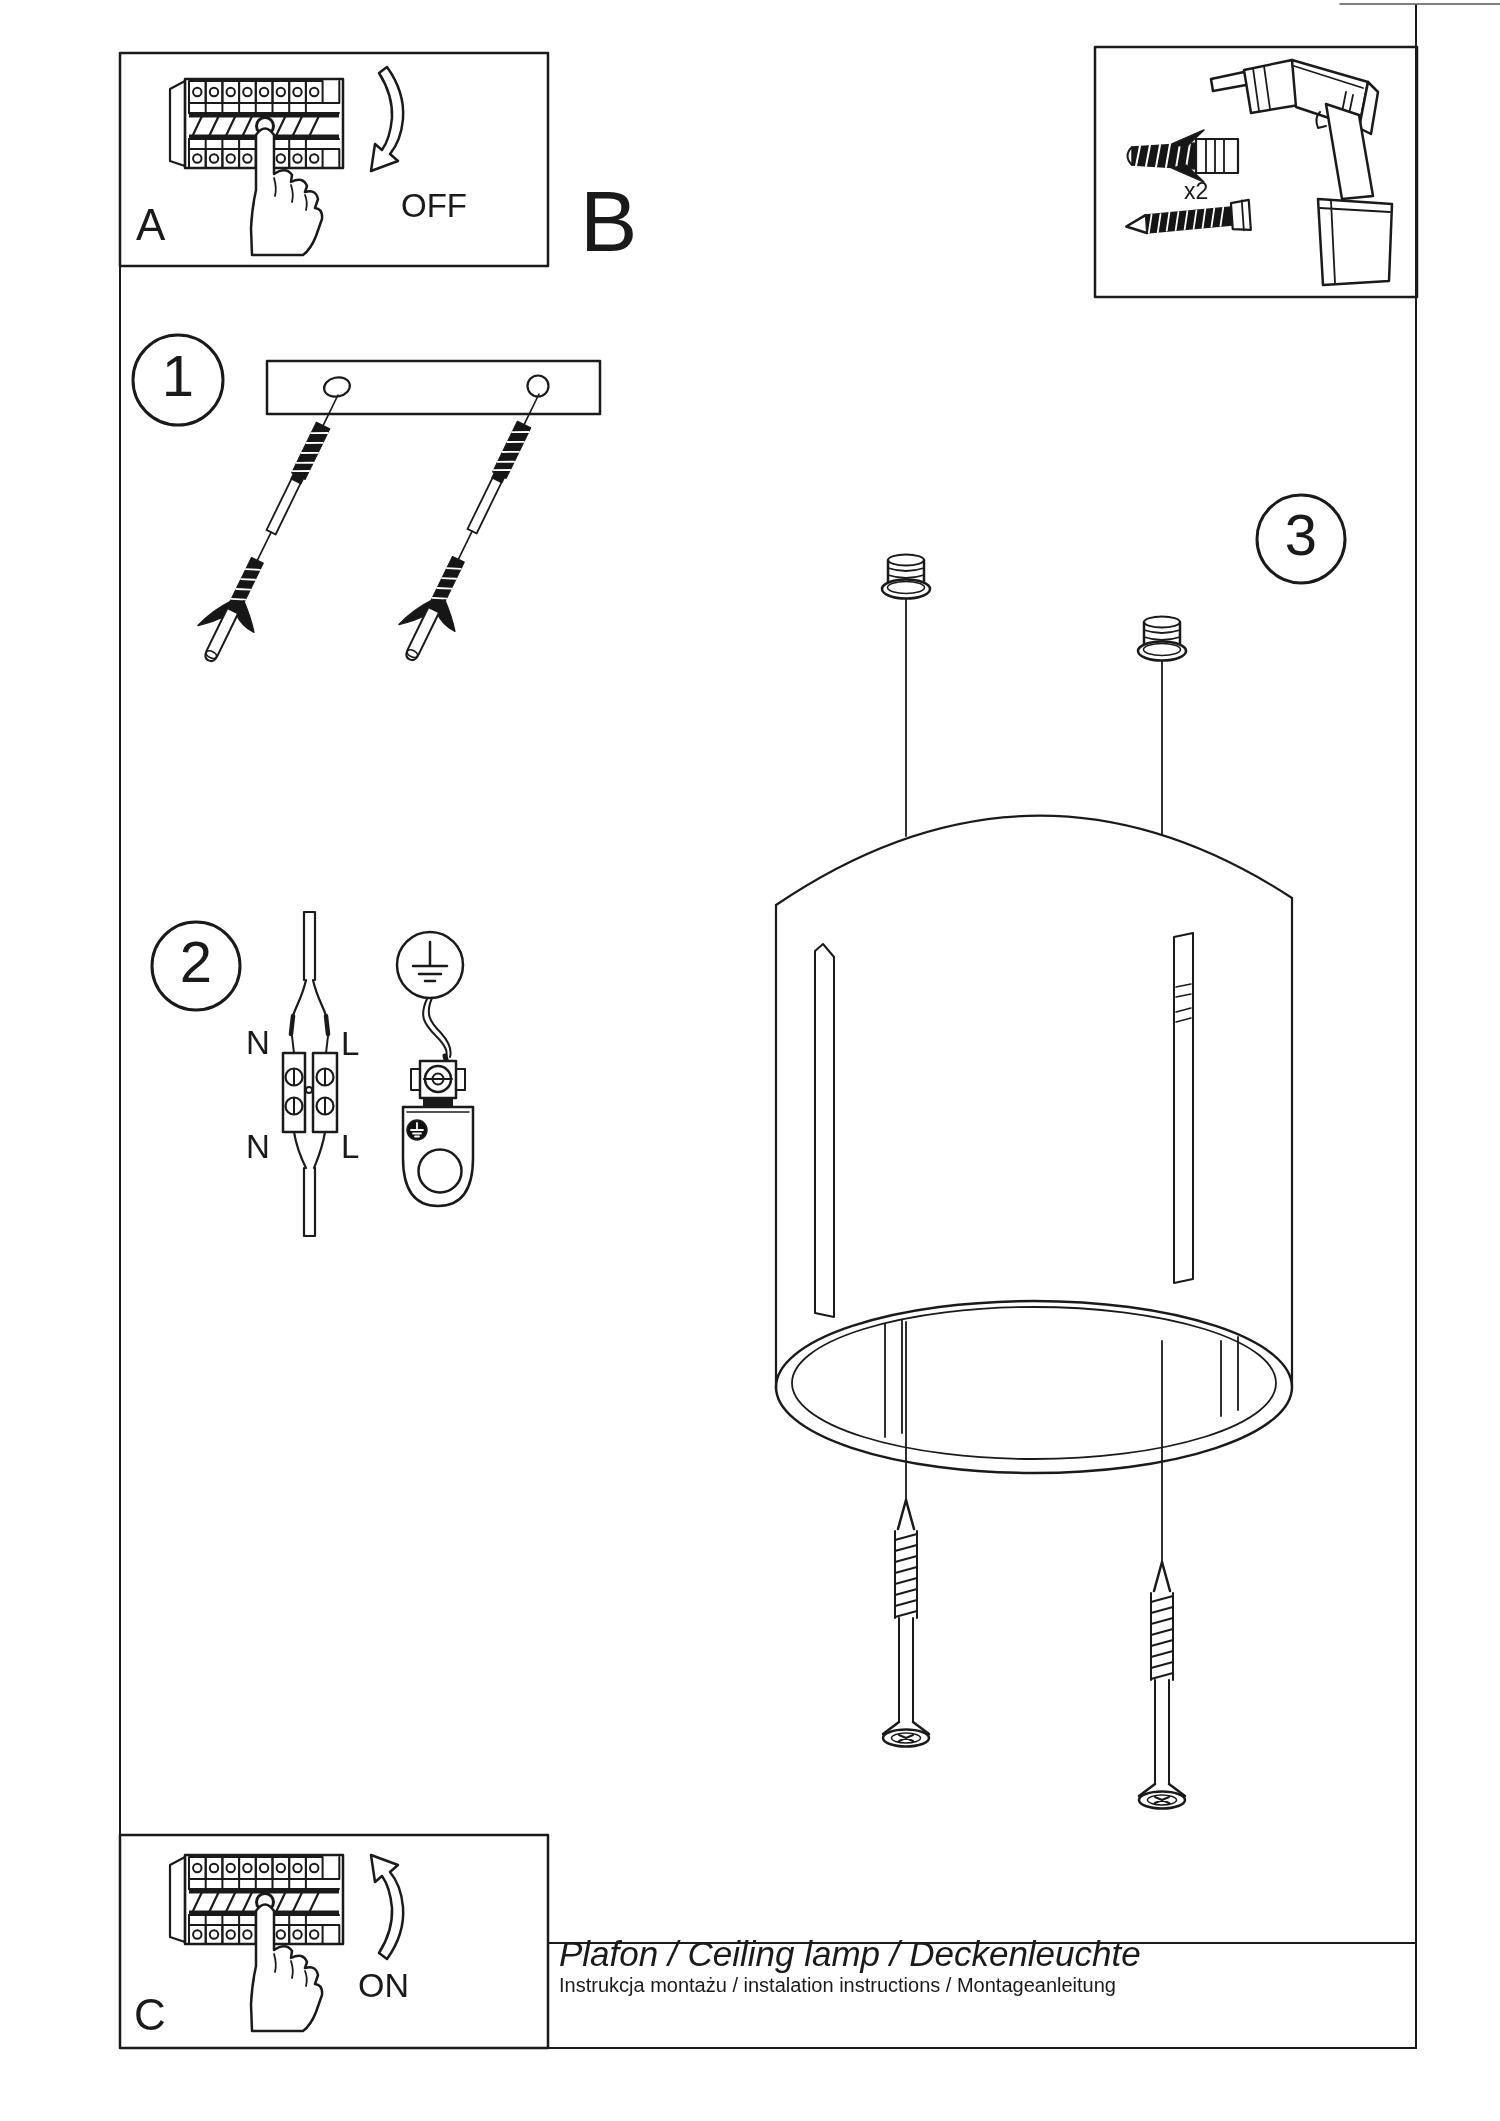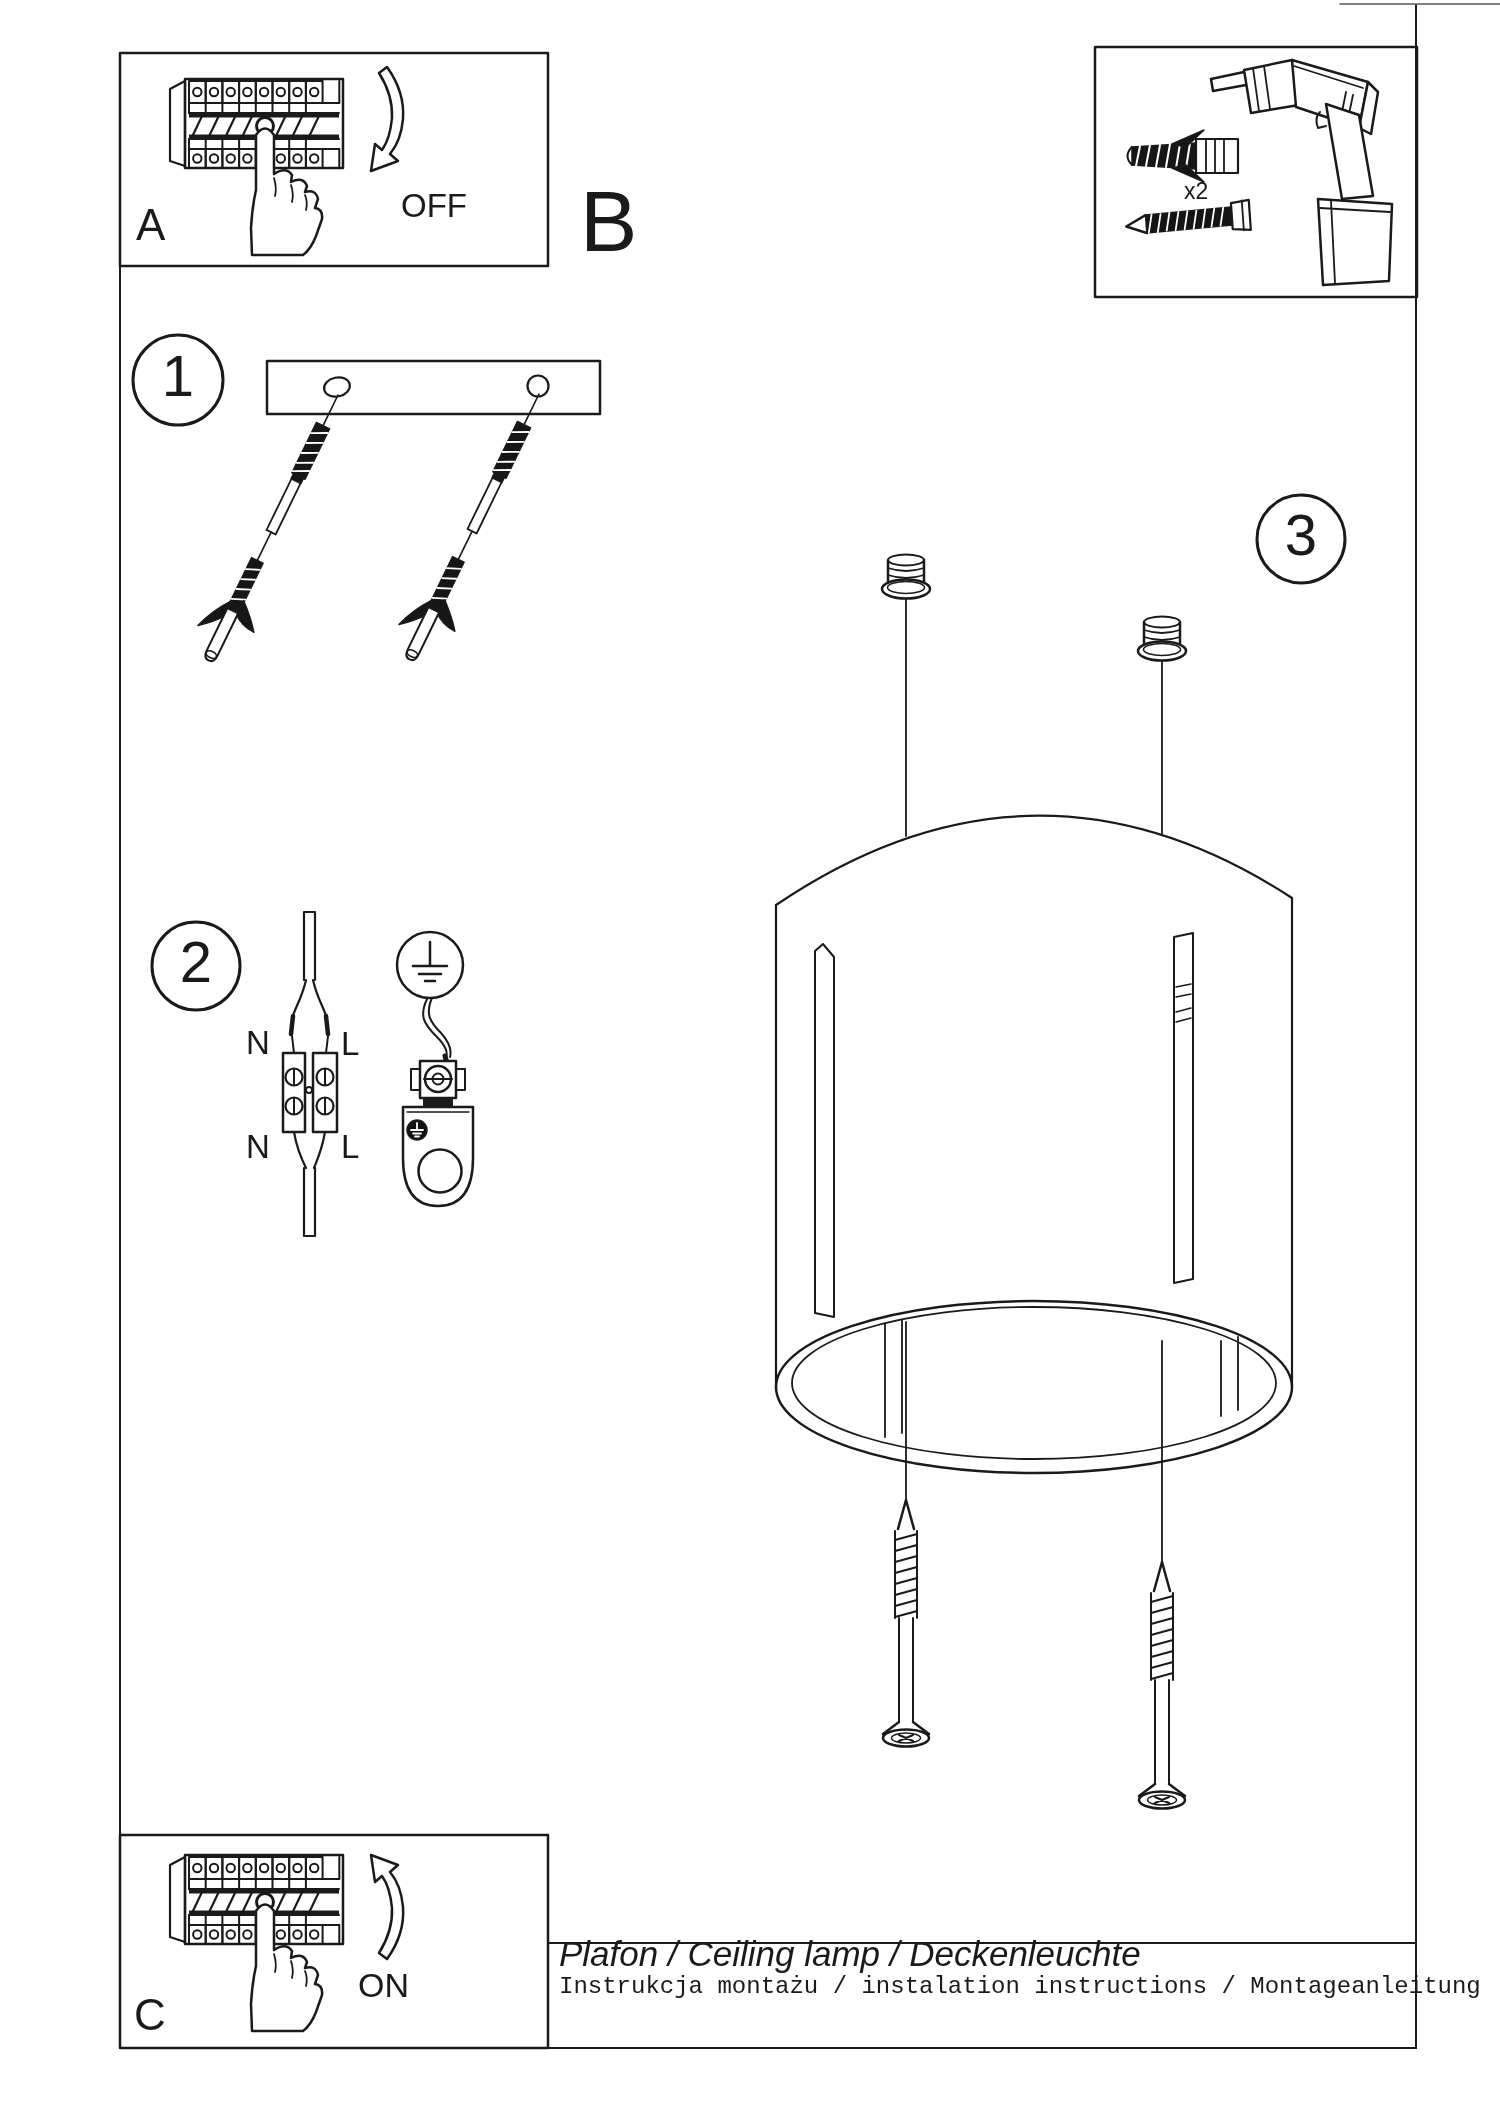--- a/index.html
+++ b/index.html
@@ -278,7 +278,7 @@
 <div class="txt" style="left:134px;top:1993px;font-size:44px;">C</div>
 <div class="txt" style="left:358px;top:1968px;font-size:34px;">ON</div>
 
-<div class="txt" style="left:559px;top:1975px;font-size:24px;font-family:Liberation Mono, monospace;">Instrukcja montażu / instalation instructions / Montageanleitung</div>
+<div class="txt" style="left:559px;top:1975px;font-size:20px;">Instrukcja montażu / instalation instructions / Montageanleitung</div>
 <div class="txt" style="left:559px;top:1936px;font-size:35px;font-style:italic;">Plafon / Ceiling lamp / Deckenleuchte</div>
 
 </div>

